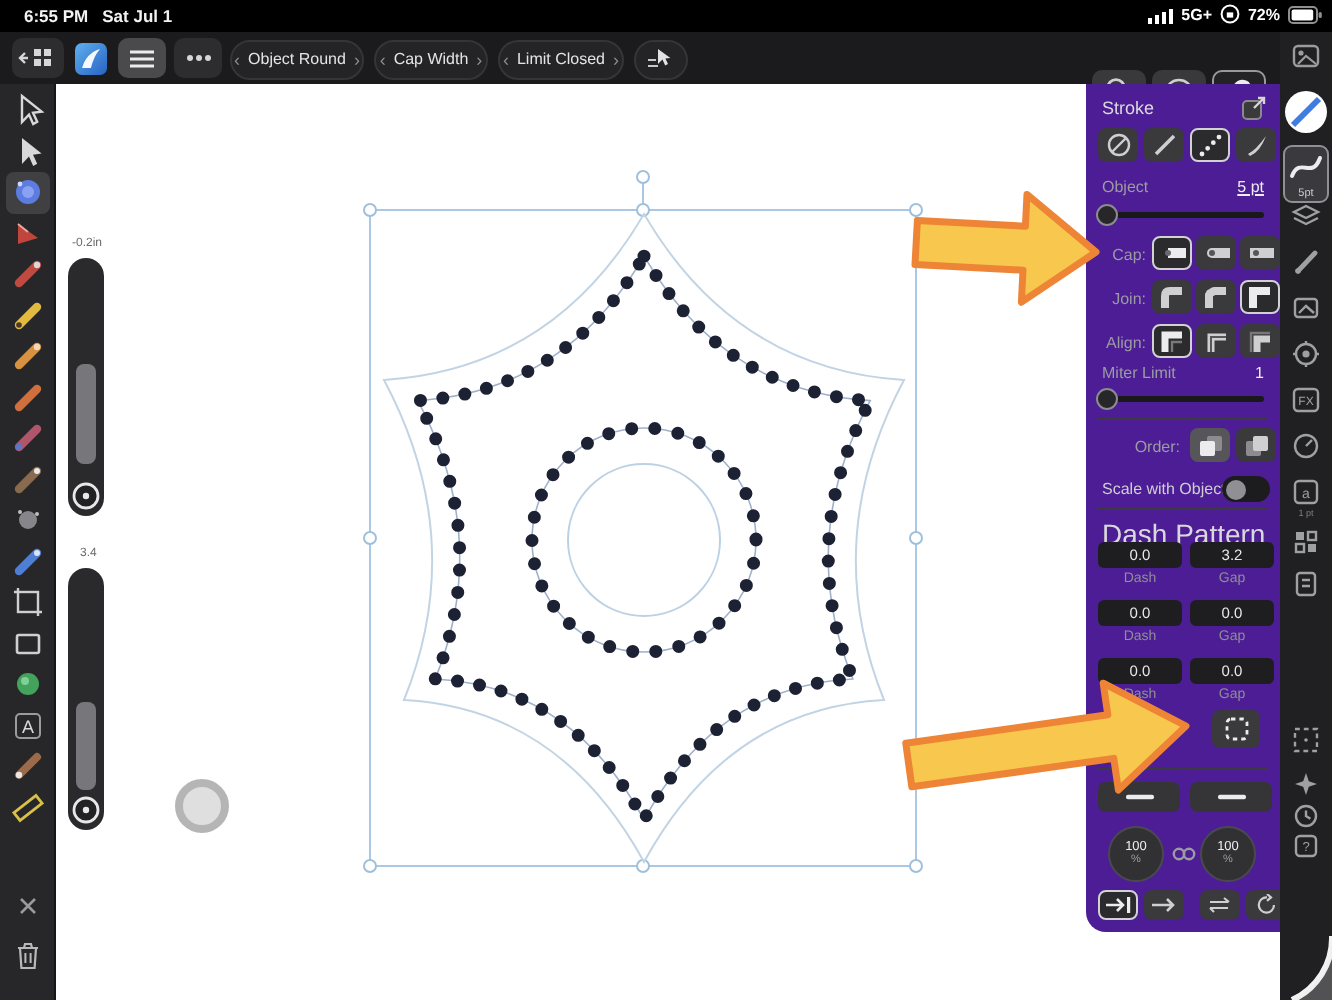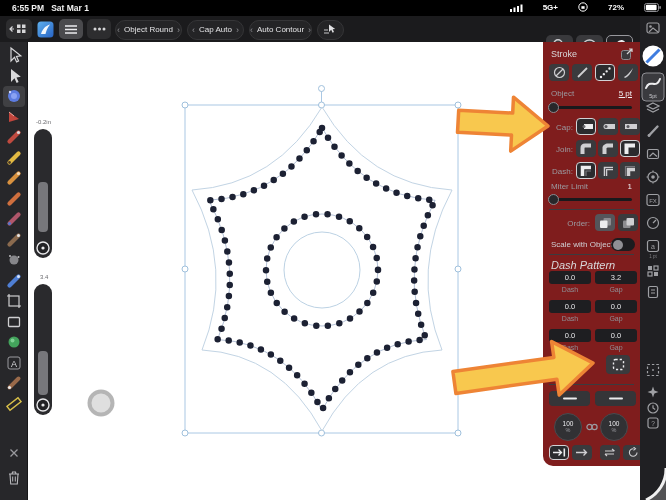--- a/index.html
+++ b/index.html
@@ -74,7 +74,7 @@
   <div class="statusbar">
     <div class="sb-left">
       <span>6:55 PM</span>
-      <span>Sat Mar 1</span>
+      <span>Sat Jul 1</span>
     </div>
     <div class="sb-right">
       <svg width="13" height="9">

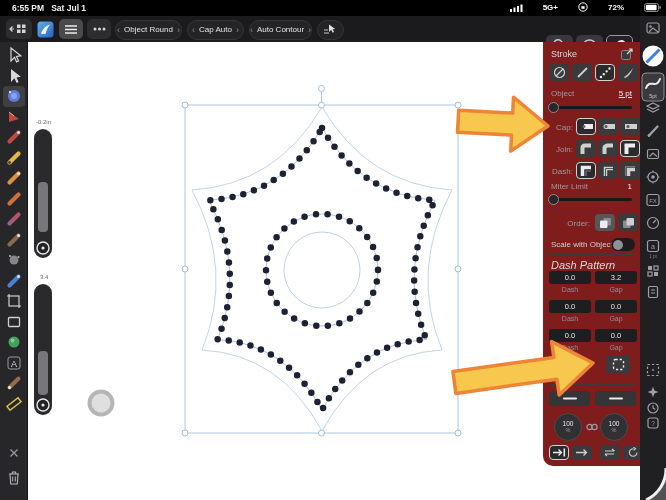--- a/index.html
+++ b/index.html
@@ -11,7 +11,7 @@
   .statusbar { position:absolute; left:0; top:0; width:666px; height:16px; background:#000; color:#fff;
     display:flex; align-items:center; font-size:8.5px; }
   .sb-left { position:absolute; left:12px; top:3px; display:flex; gap:7px; font-weight:bold; color:#f2f2f2;align-items:flex-end;}
-  .sb-right { position:absolute; right:4px; top:2px; display:flex; align-items:center; gap:20px; font-weight:bold;}
+  .sb-right { position:absolute; right:4px; top:2px; display:flex; align-items:center; gap:4px; font-weight:bold;}
 
   
   .topbar { position:absolute; left:0; top:16px; width:666px; height:26px; background:#1b1b1d; }

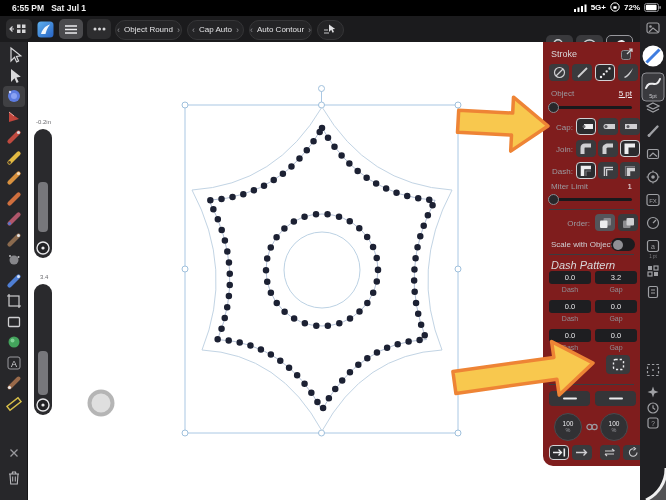--- a/index.html
+++ b/index.html
@@ -139,7 +139,7 @@
     </div>
     <div class="pill" style="left:187px; width:57px;">
       <span class="chev">‹</span>
-      <span>Cap Auto</span>
+      <span>Cap Width</span>
       <span class="chev">›</span>
     </div>
     <div class="pill" style="left:249px; width:63px;">

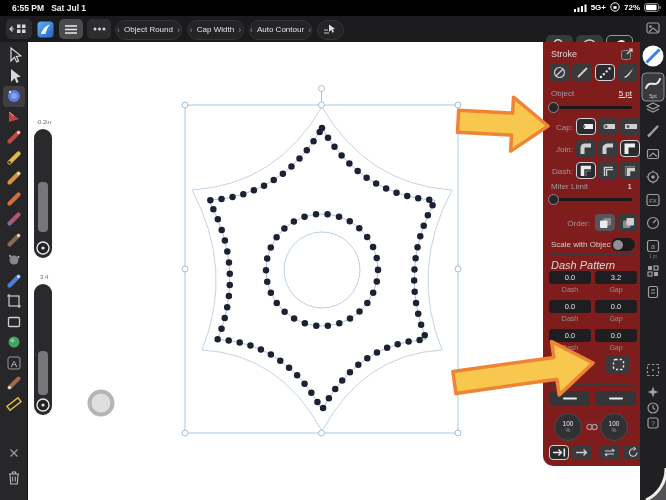--- a/index.html
+++ b/index.html
@@ -144,7 +144,7 @@
     </div>
     <div class="pill" style="left:249px; width:63px;">
       <span class="chev">‹</span>
-      <span>Auto Contour</span>
+      <span>Limit Closed</span>
       <span class="chev">›</span>
     </div>
     <div class="pill" style="left:317px; width:27px;">

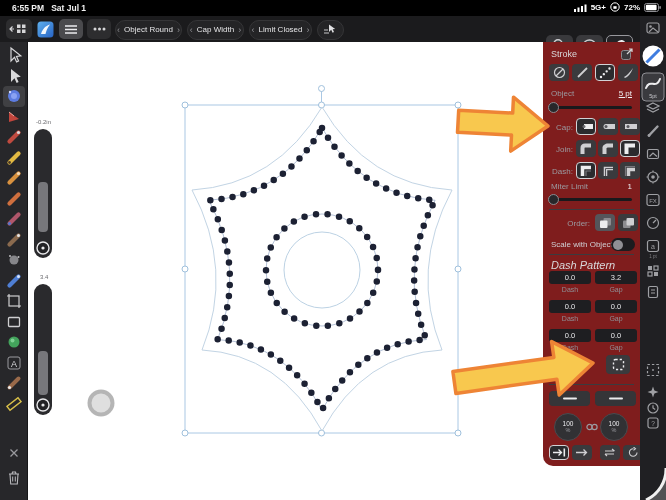--- a/index.html
+++ b/index.html
@@ -29,7 +29,7 @@
   .rightstrip { position:absolute; left:640px; top:16px; width:26px; height:484px; background:#202023; }
 
   
-  .panel { position:absolute; left:543px; top:42px; width:97px; height:424px; background:#7f1d1d;
+  .panel { position:absolute; left:543px; top:42px; width:97px; height:424px; background:#4c1d95;
     border-bottom-left-radius:10px; color:#e8e8ea; }
   .abs { position:absolute; }
   .plabel { color:#9b9ba1; font-size:8px; text-align:right; white-space:nowrap; }

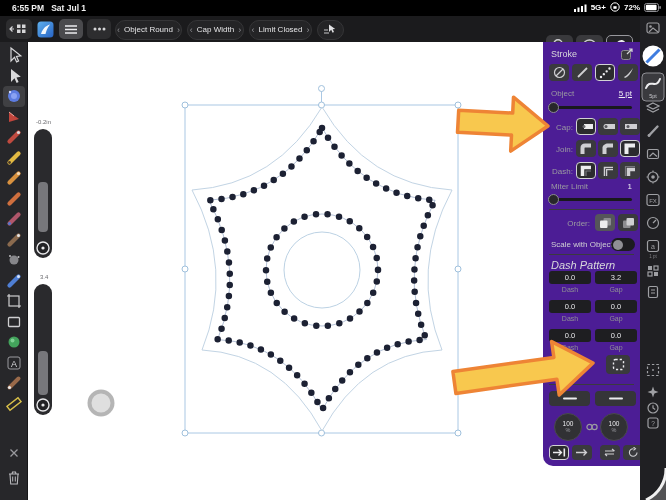--- a/index.html
+++ b/index.html
@@ -412,7 +412,7 @@
       </div>
     </div>
 
-    <div class="abs plabel" style="left:0; top:125px; width:30px;">Dash:</div>
+    <div class="abs plabel" style="left:0; top:125px; width:30px;">Align:</div>
     <div class="abs" style="left:33px; top:120px; display:flex; gap:2px;">
       <div class="pbtn sel">
         <svg width="14" height="13">

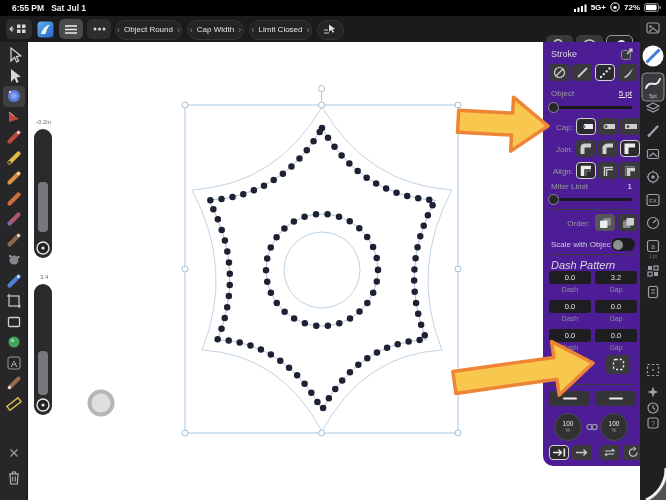--- a/index.html
+++ b/index.html
@@ -464,7 +464,7 @@
 
     <div class="divider" style="top:212px;"></div>
 
-    <div class="abs ptitle" style="left:8px; top:217px; font-size:11px;font-style:italic;">Dash Pattern</div>
+    <div class="abs ptitle" style="left:8px; top:217px; font-size:14px;">Dash Pattern</div>
 
     <div class="abs" style="left:6px; top:229px; display:flex; gap:4px;">
       <div class="field">0.0</div>

